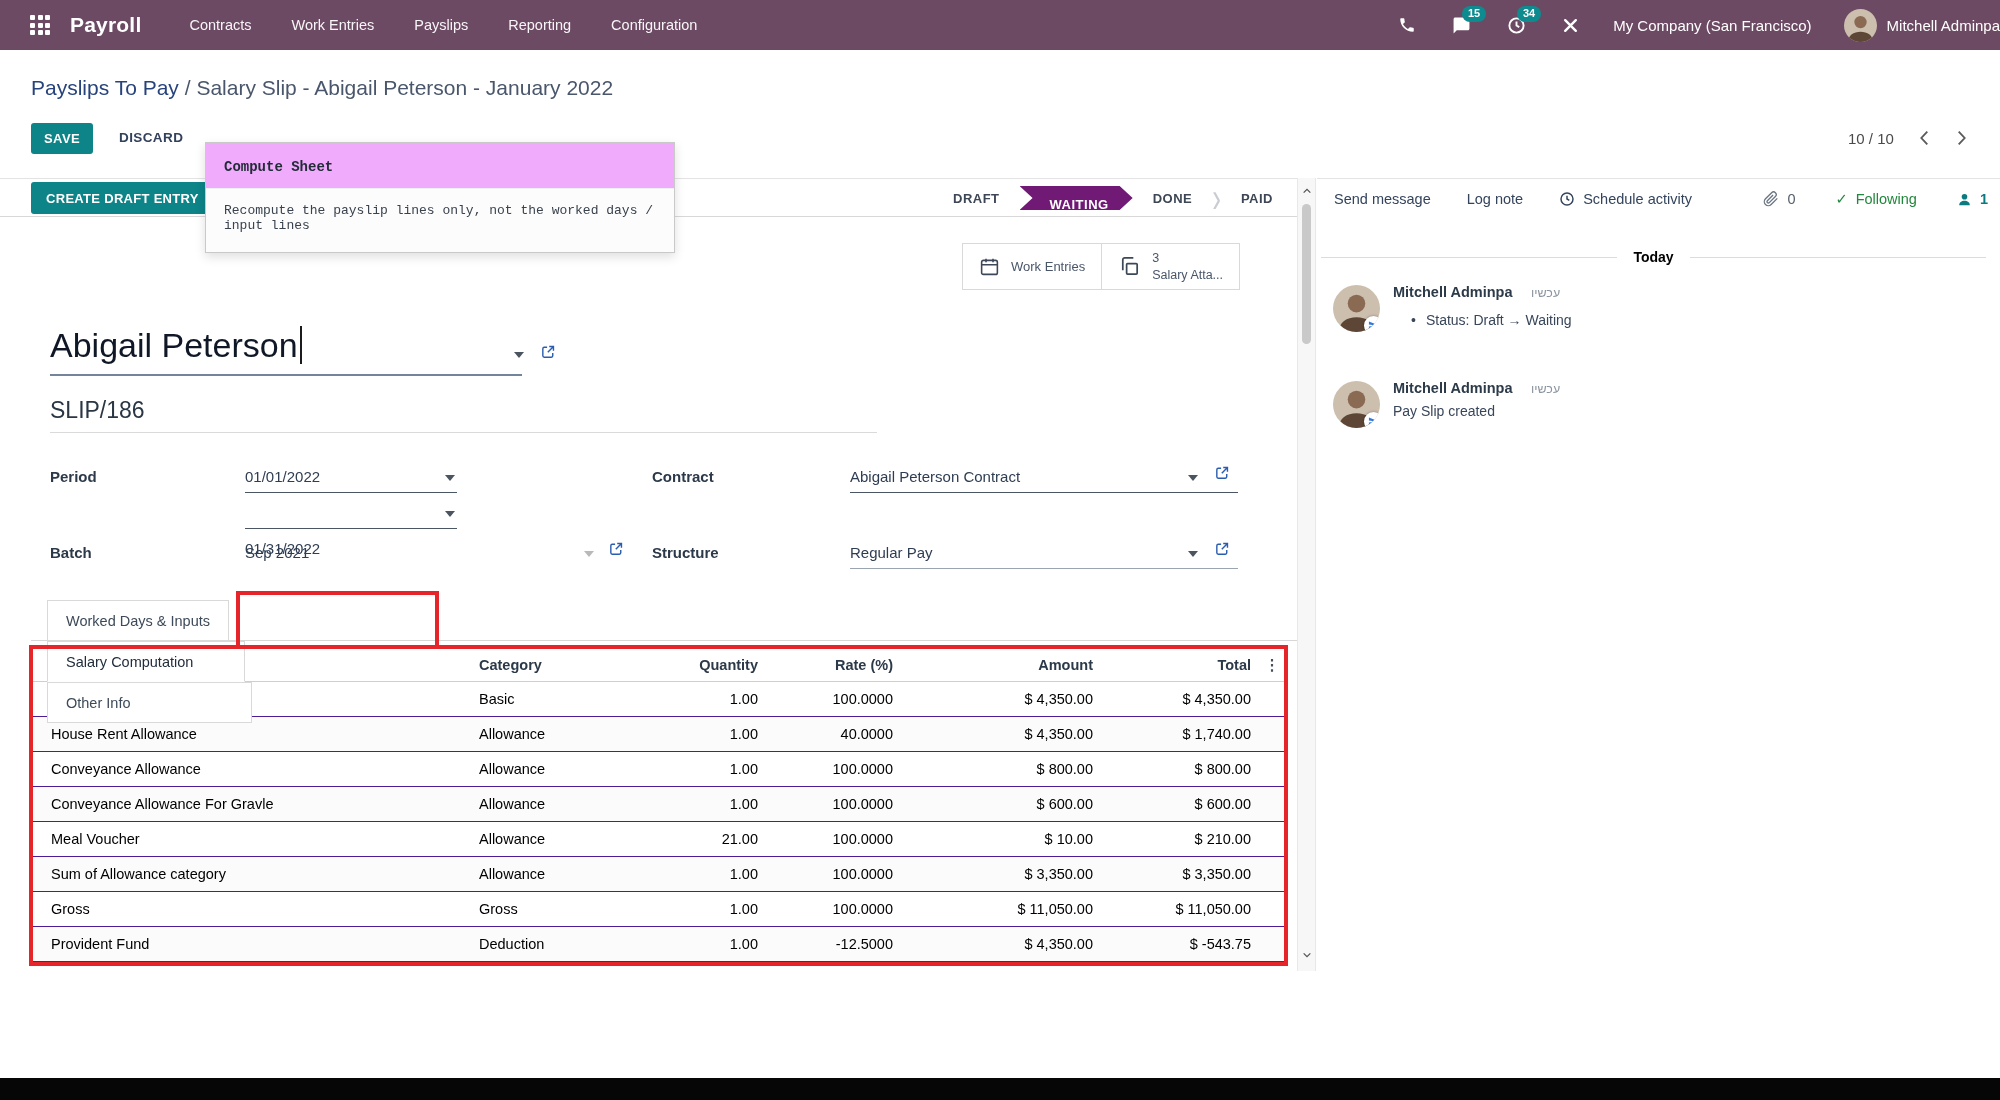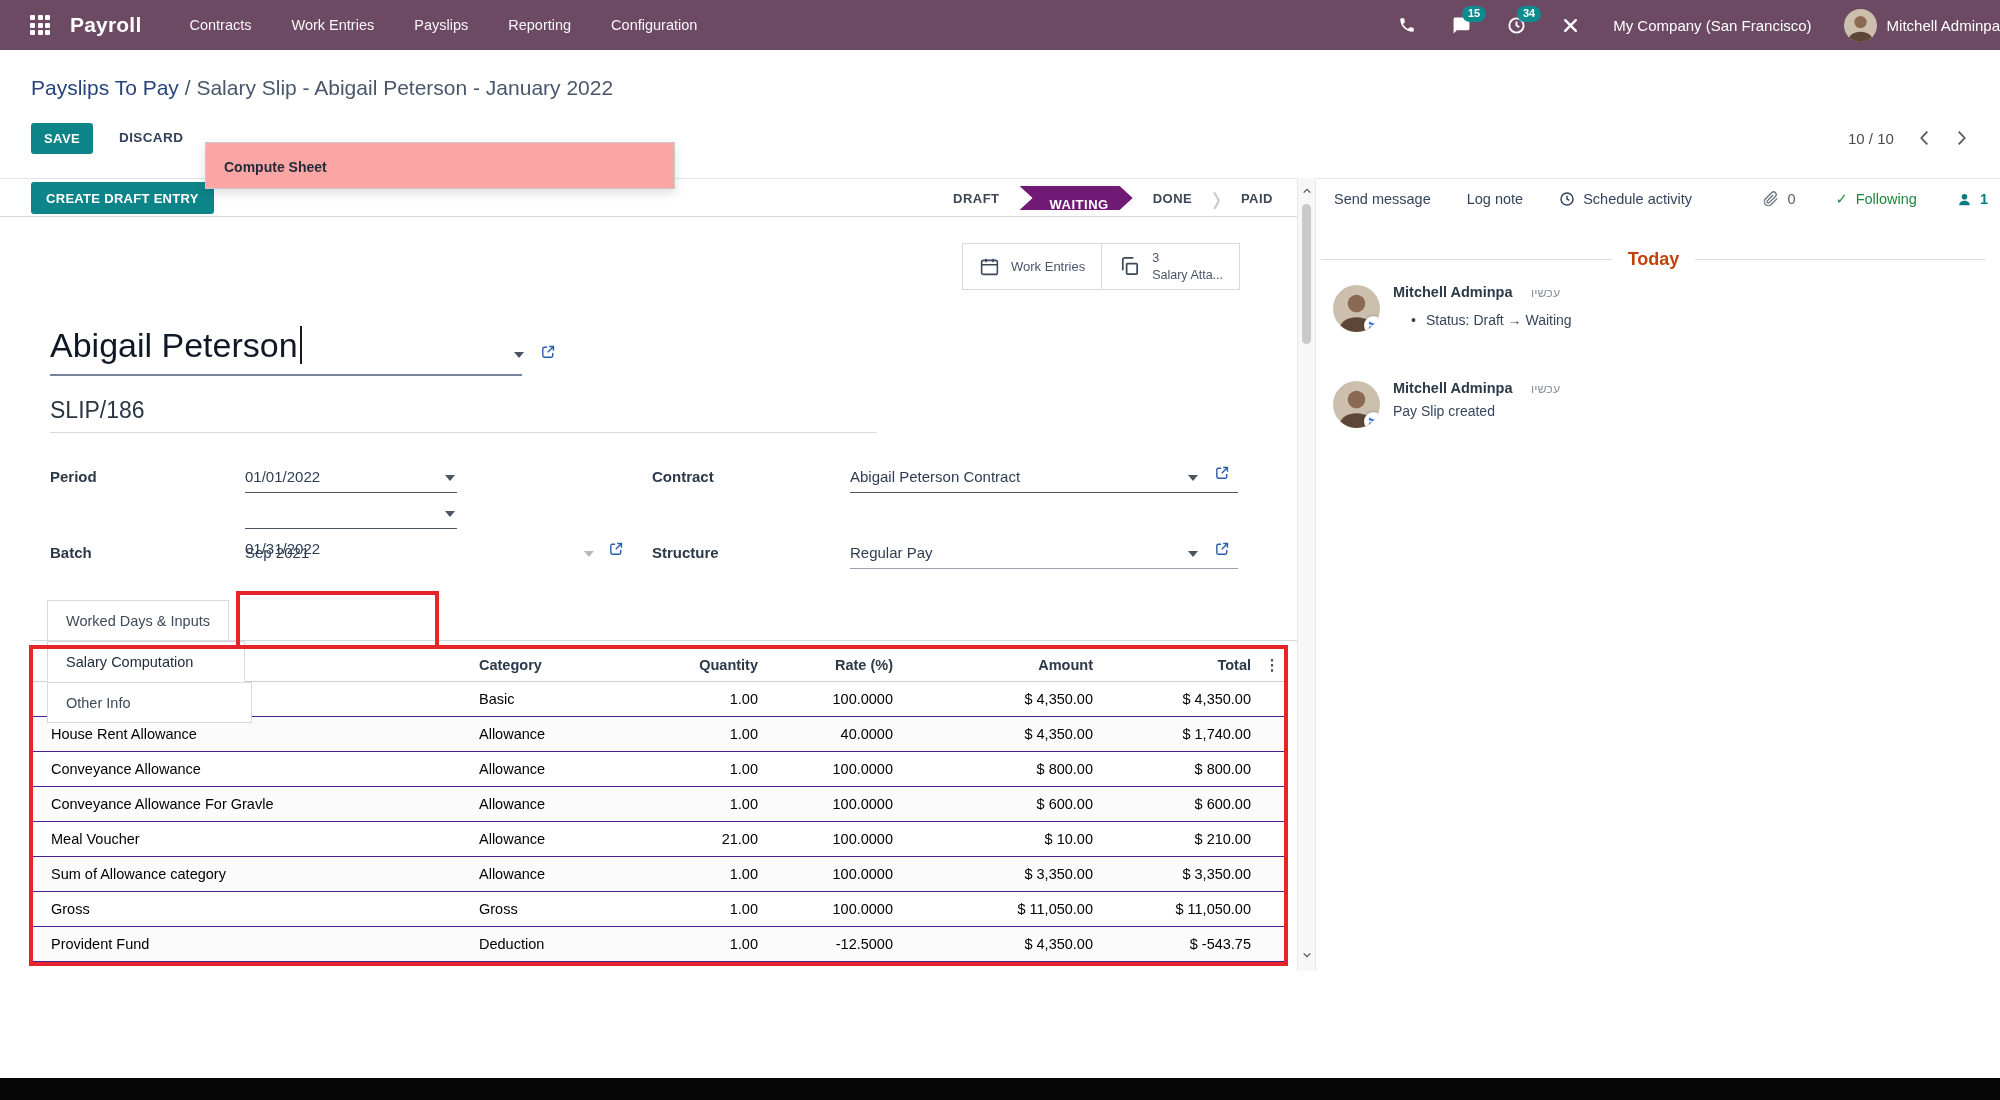--- a/index.html
+++ b/index.html
@@ -130,8 +130,8 @@
   .red-table { position:absolute; left:29px;  top:645px; width:1259px; height:321px; border:4px solid #e6252a; z-index:30; pointer-events:none; }
 
   
-  .tooltip { position:absolute; left:205px; top:142px; width:470px; background:#fca5a5; border:1px solid #c9c9c9;
-             box-shadow:0 4px 10px rgba(0,0,0,.13); z-index:40; }
+  .tooltip { position:absolute; left:205px; top:142px; width:470px; background:#f0abfc; border:1px solid #c9c9c9;
+             box-shadow:0 4px 10px rgba(0,0,0,.13); z-index:40;font-family:Liberation Mono, monospace; }
   .tooltip-title { padding:16px 18px 13px; font-weight:bold; font-size:14px; color:#222c38; }
   .tooltip-body  { padding:14px 18px 19px; font-size:13px; color:#39424d; background:#fcfcfc; border-top:1px solid #f0f0f0; }
 

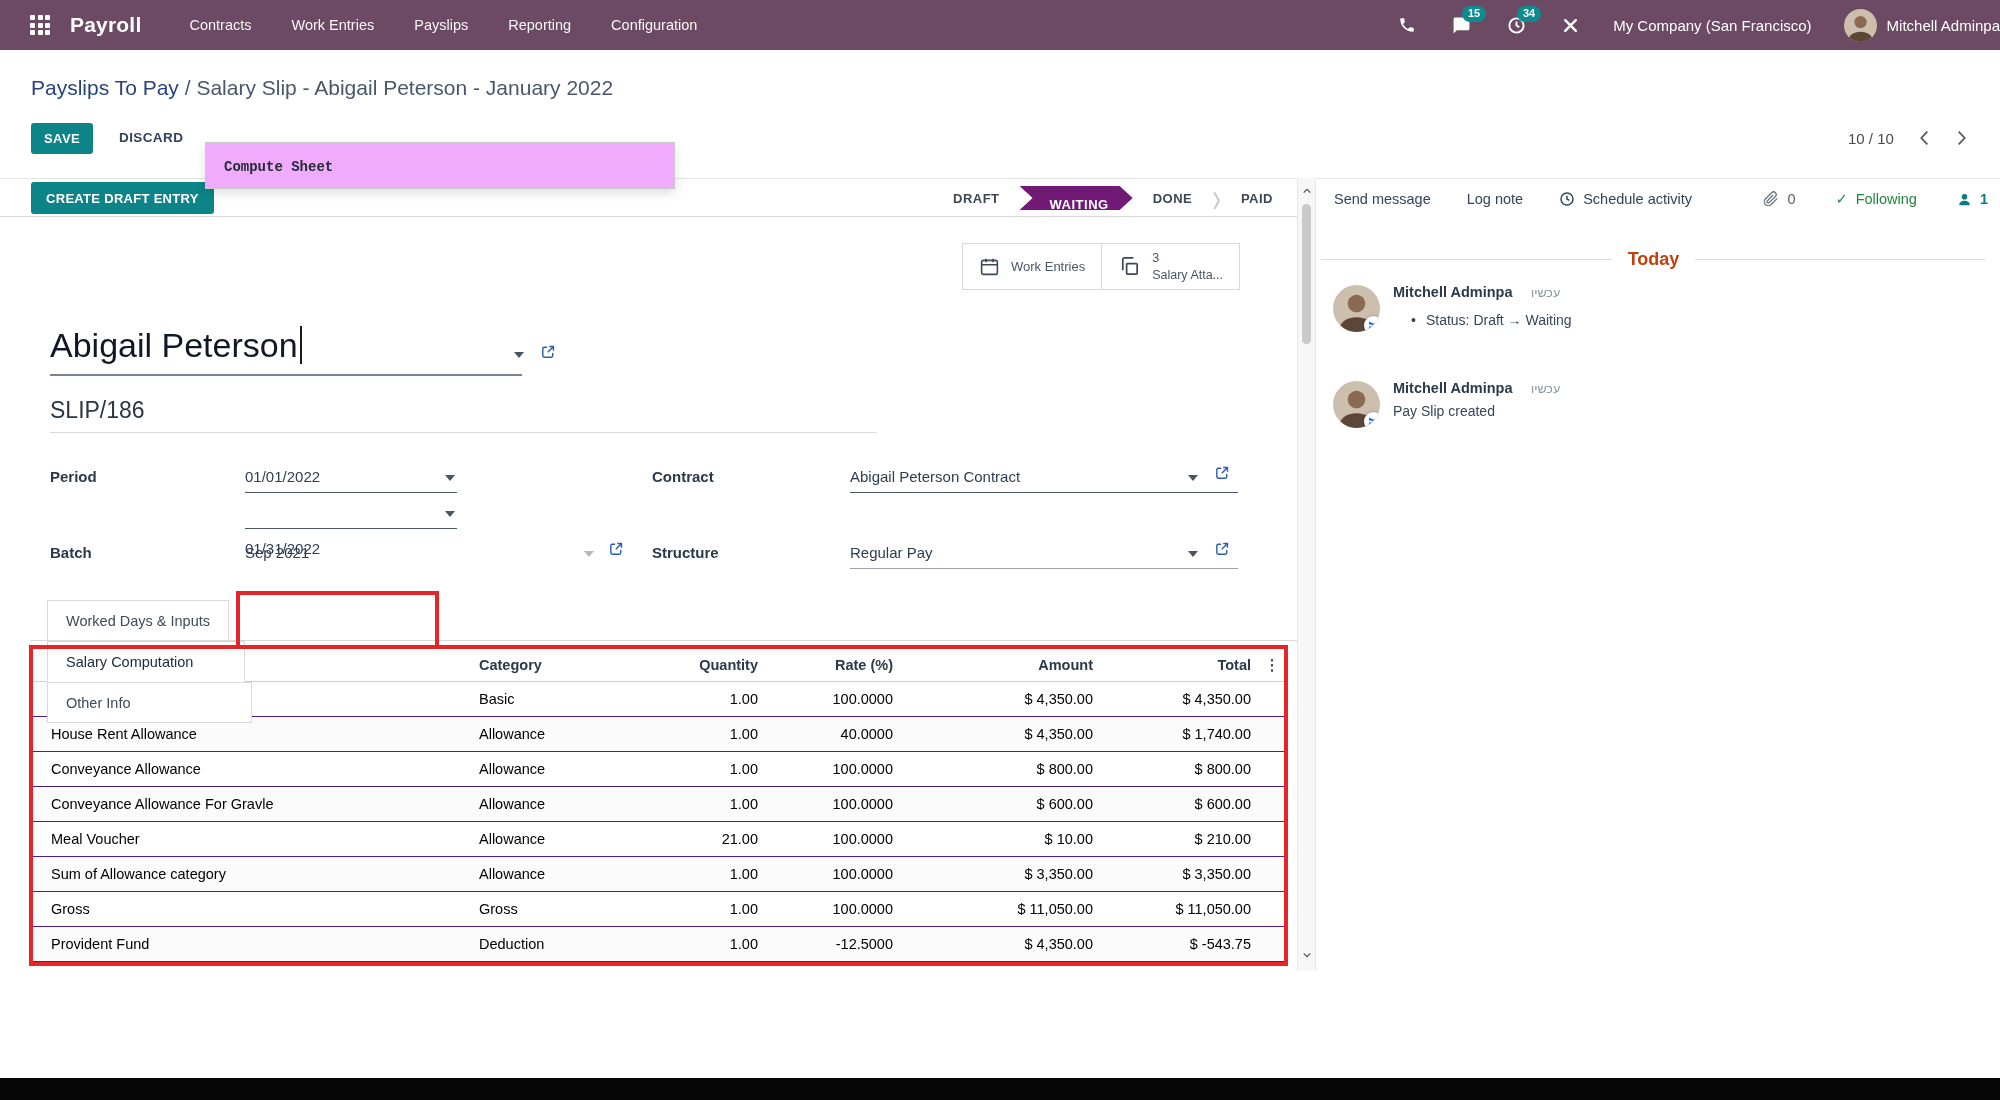--- a/index.html
+++ b/index.html
@@ -501,6 +501,7 @@
 
   <div class="tooltip">
     <div class="tooltip-title">Compute Sheet</div>
+    <div class="tooltip-body">Recompute the payslip lines only, not the worked days / input lines</div>
   </div>
 
   <div class="bottom-bar"></div>

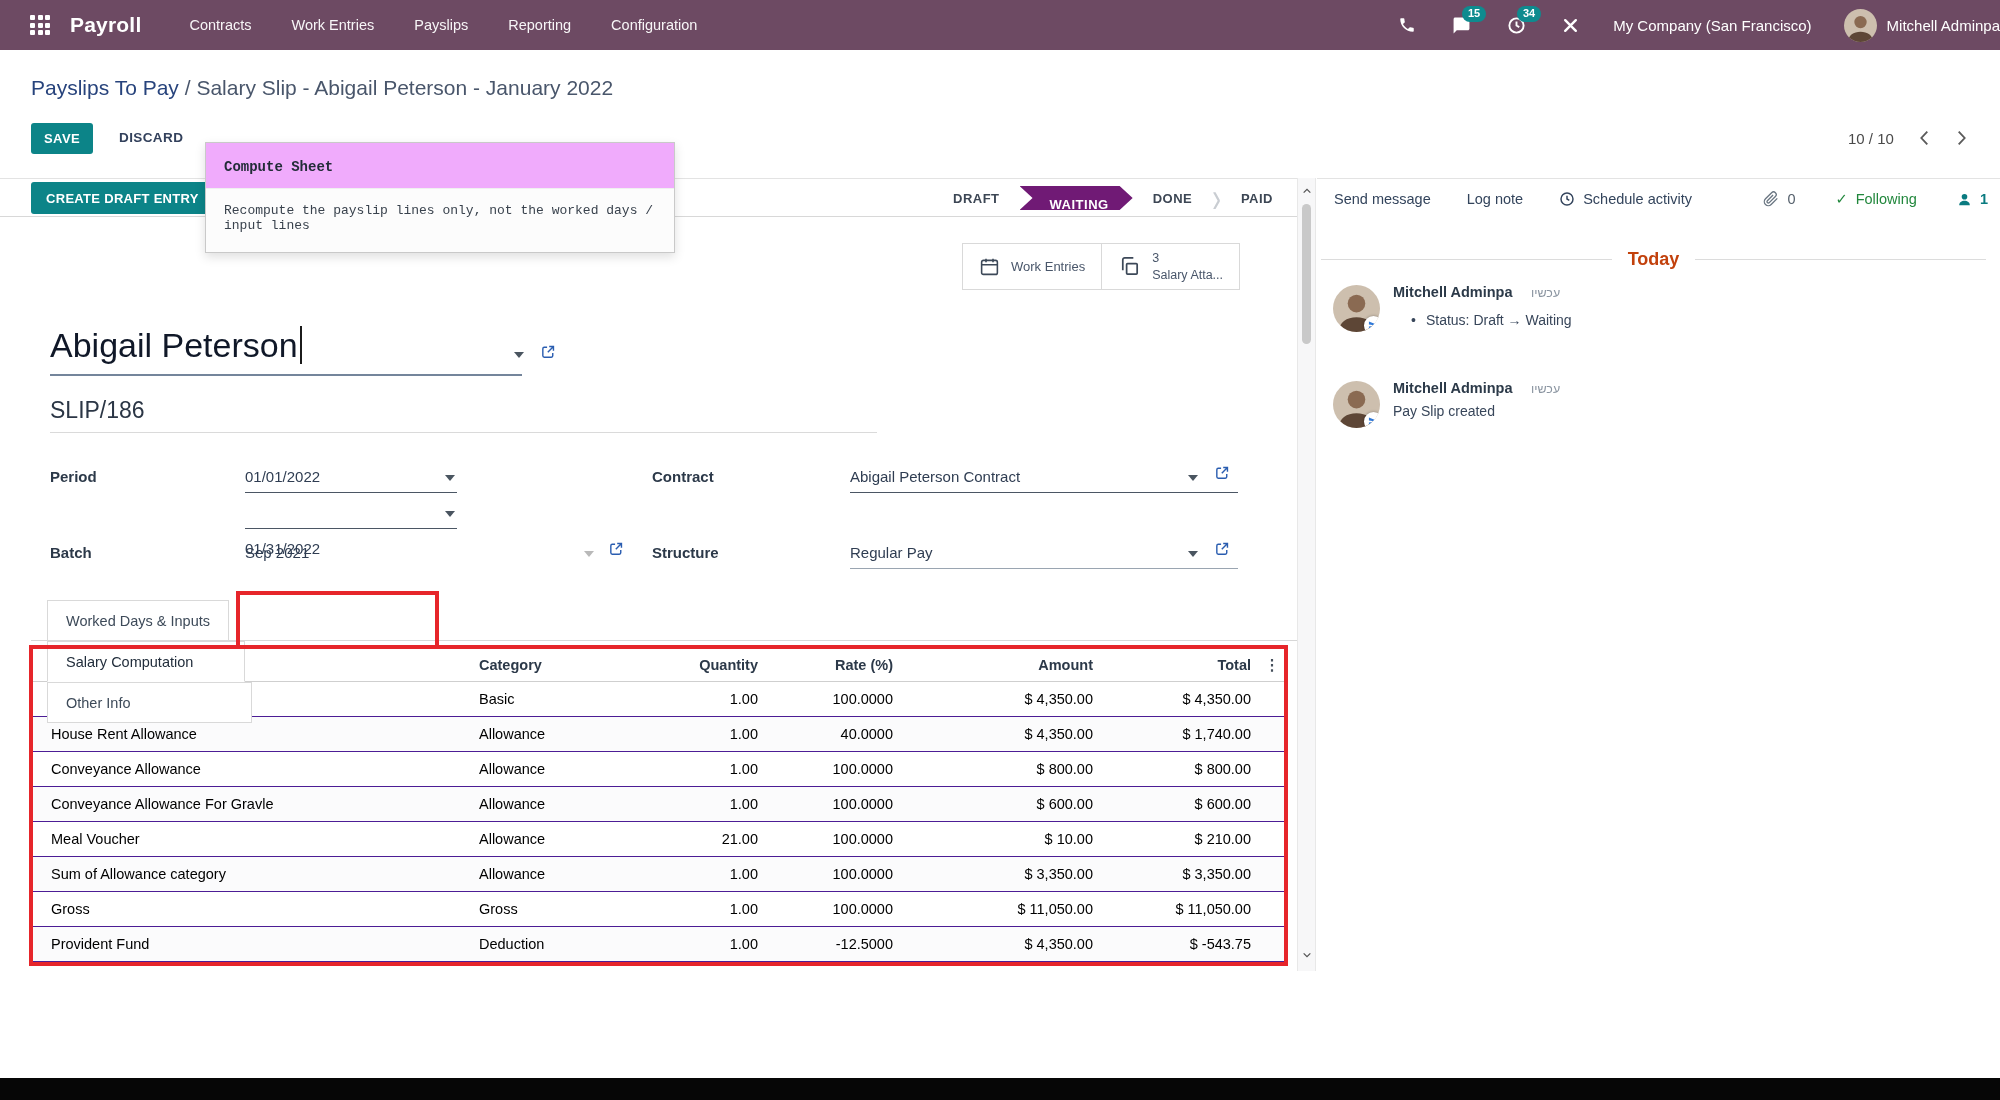--- a/index.html
+++ b/index.html
@@ -66,7 +66,7 @@
   .ch-follow { margin-left:40px; color:#21873c; }
   .ch-followers { margin-left:40px; color:#0a7b80; font-weight:bold; }
   .today { position:absolute; left:4px; right:14px; top:70px; display:flex; align-items:center; gap:16px;
-           font-size:18px; font-weight:bold; color:#c2410c; }
+           font-size:14px; font-weight:bold; color:#000000; }
   .today::before, .today::after { content:""; flex:1; border-top:1px solid #dcdcdc; }
   .msg { position:absolute; left:14px; right:10px; }
   .msg-1 { top:104px; } .msg-2 { top:200px; }

